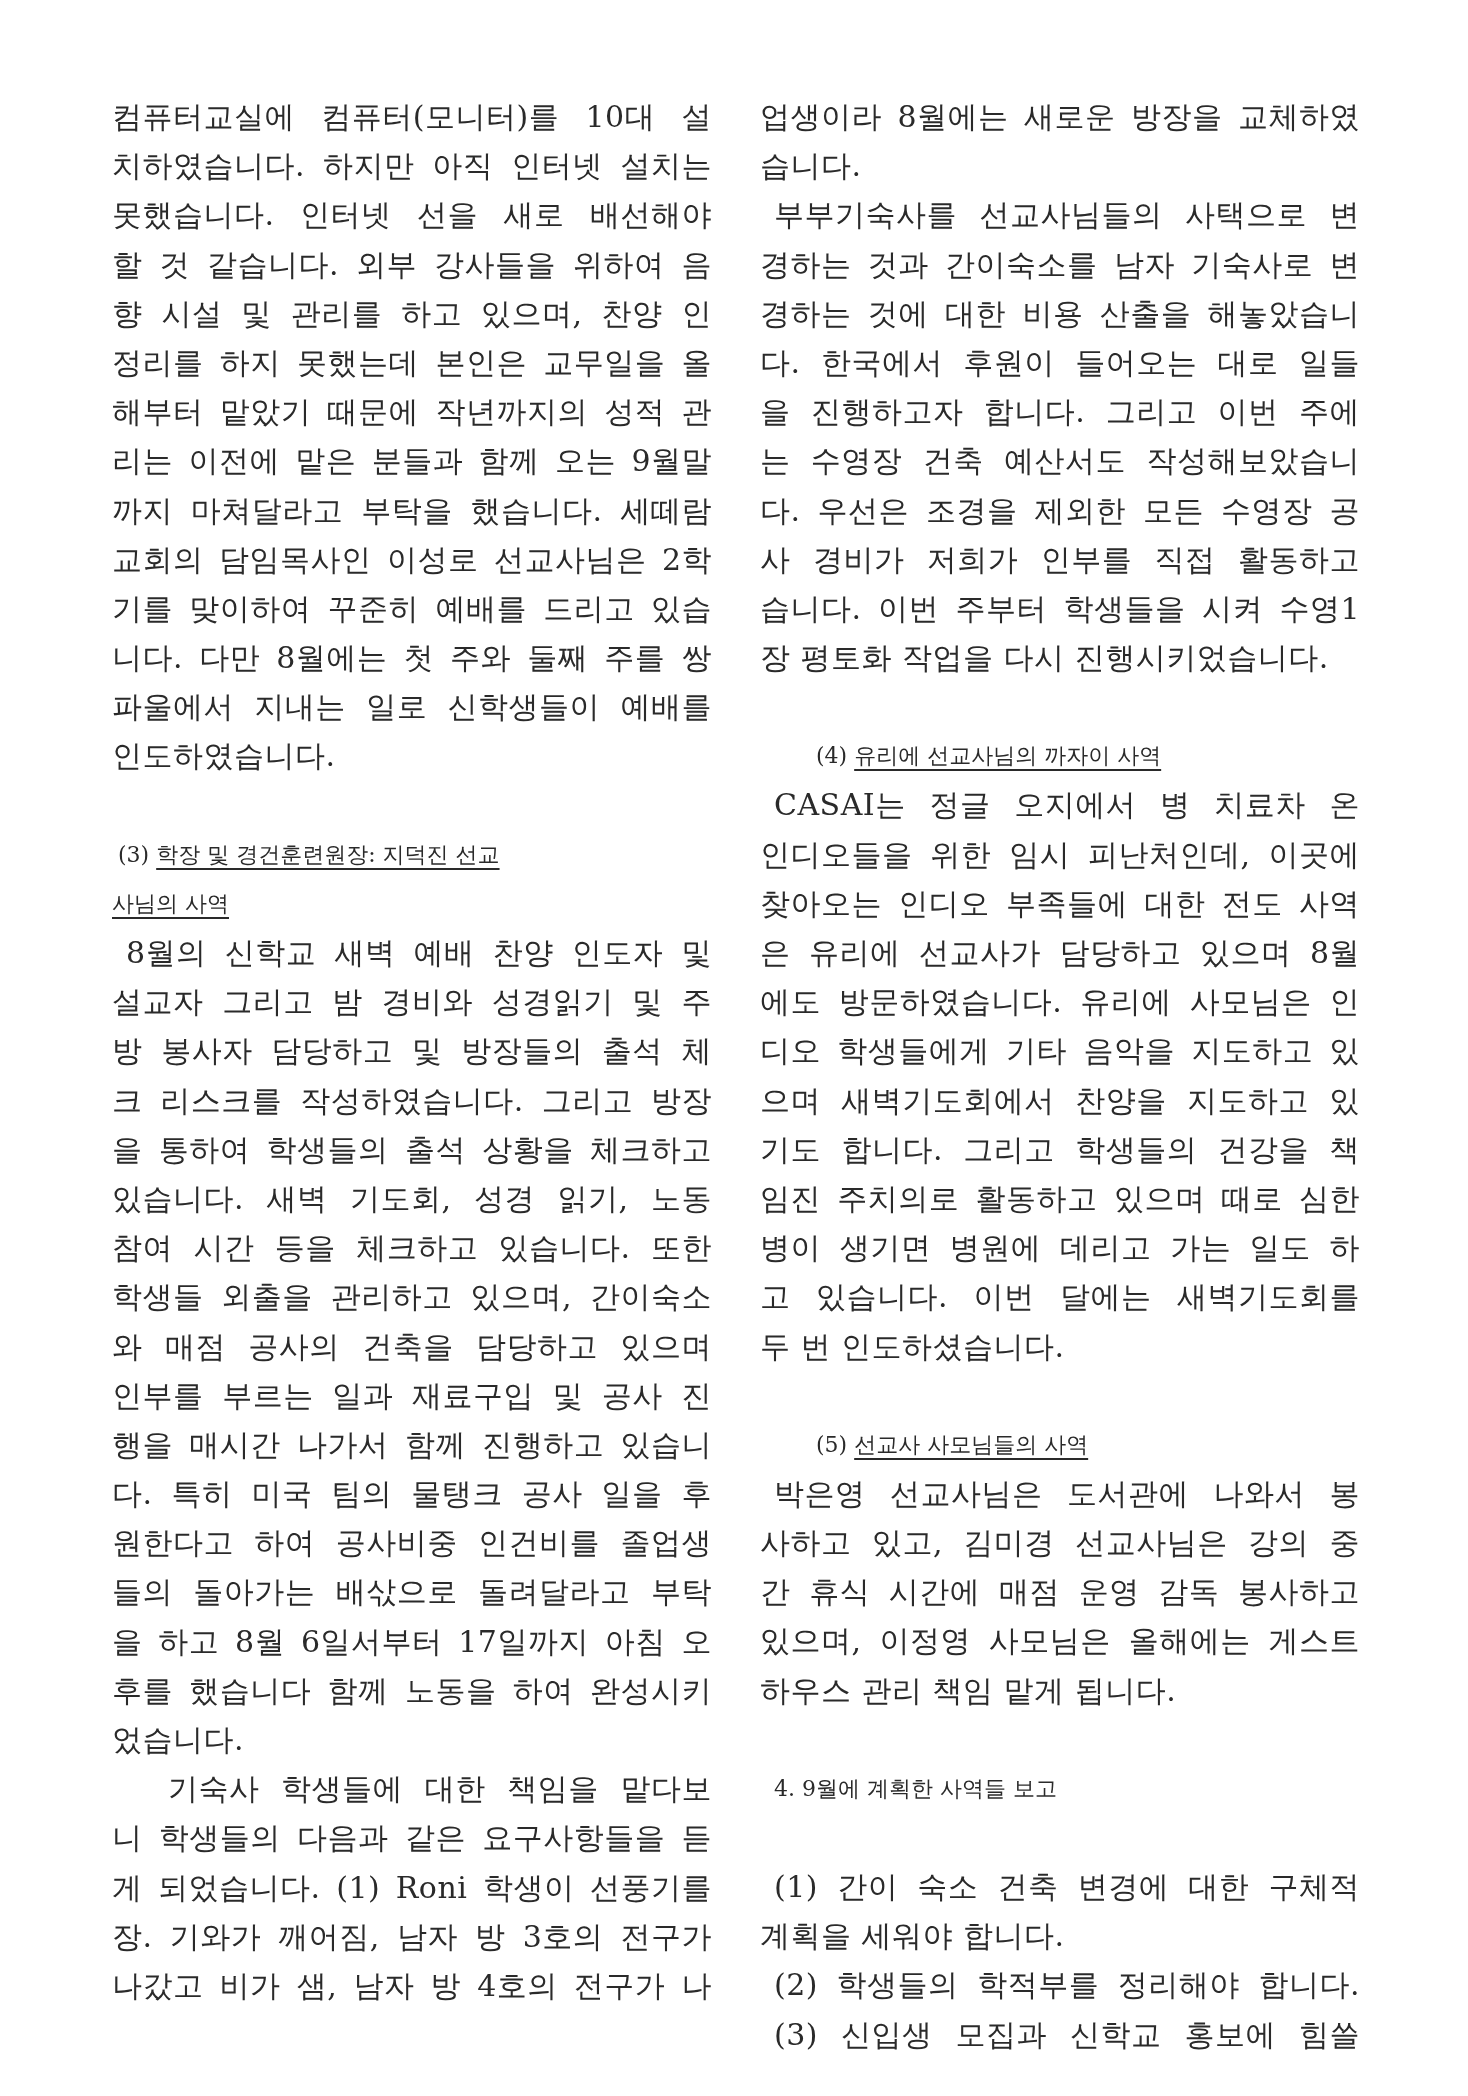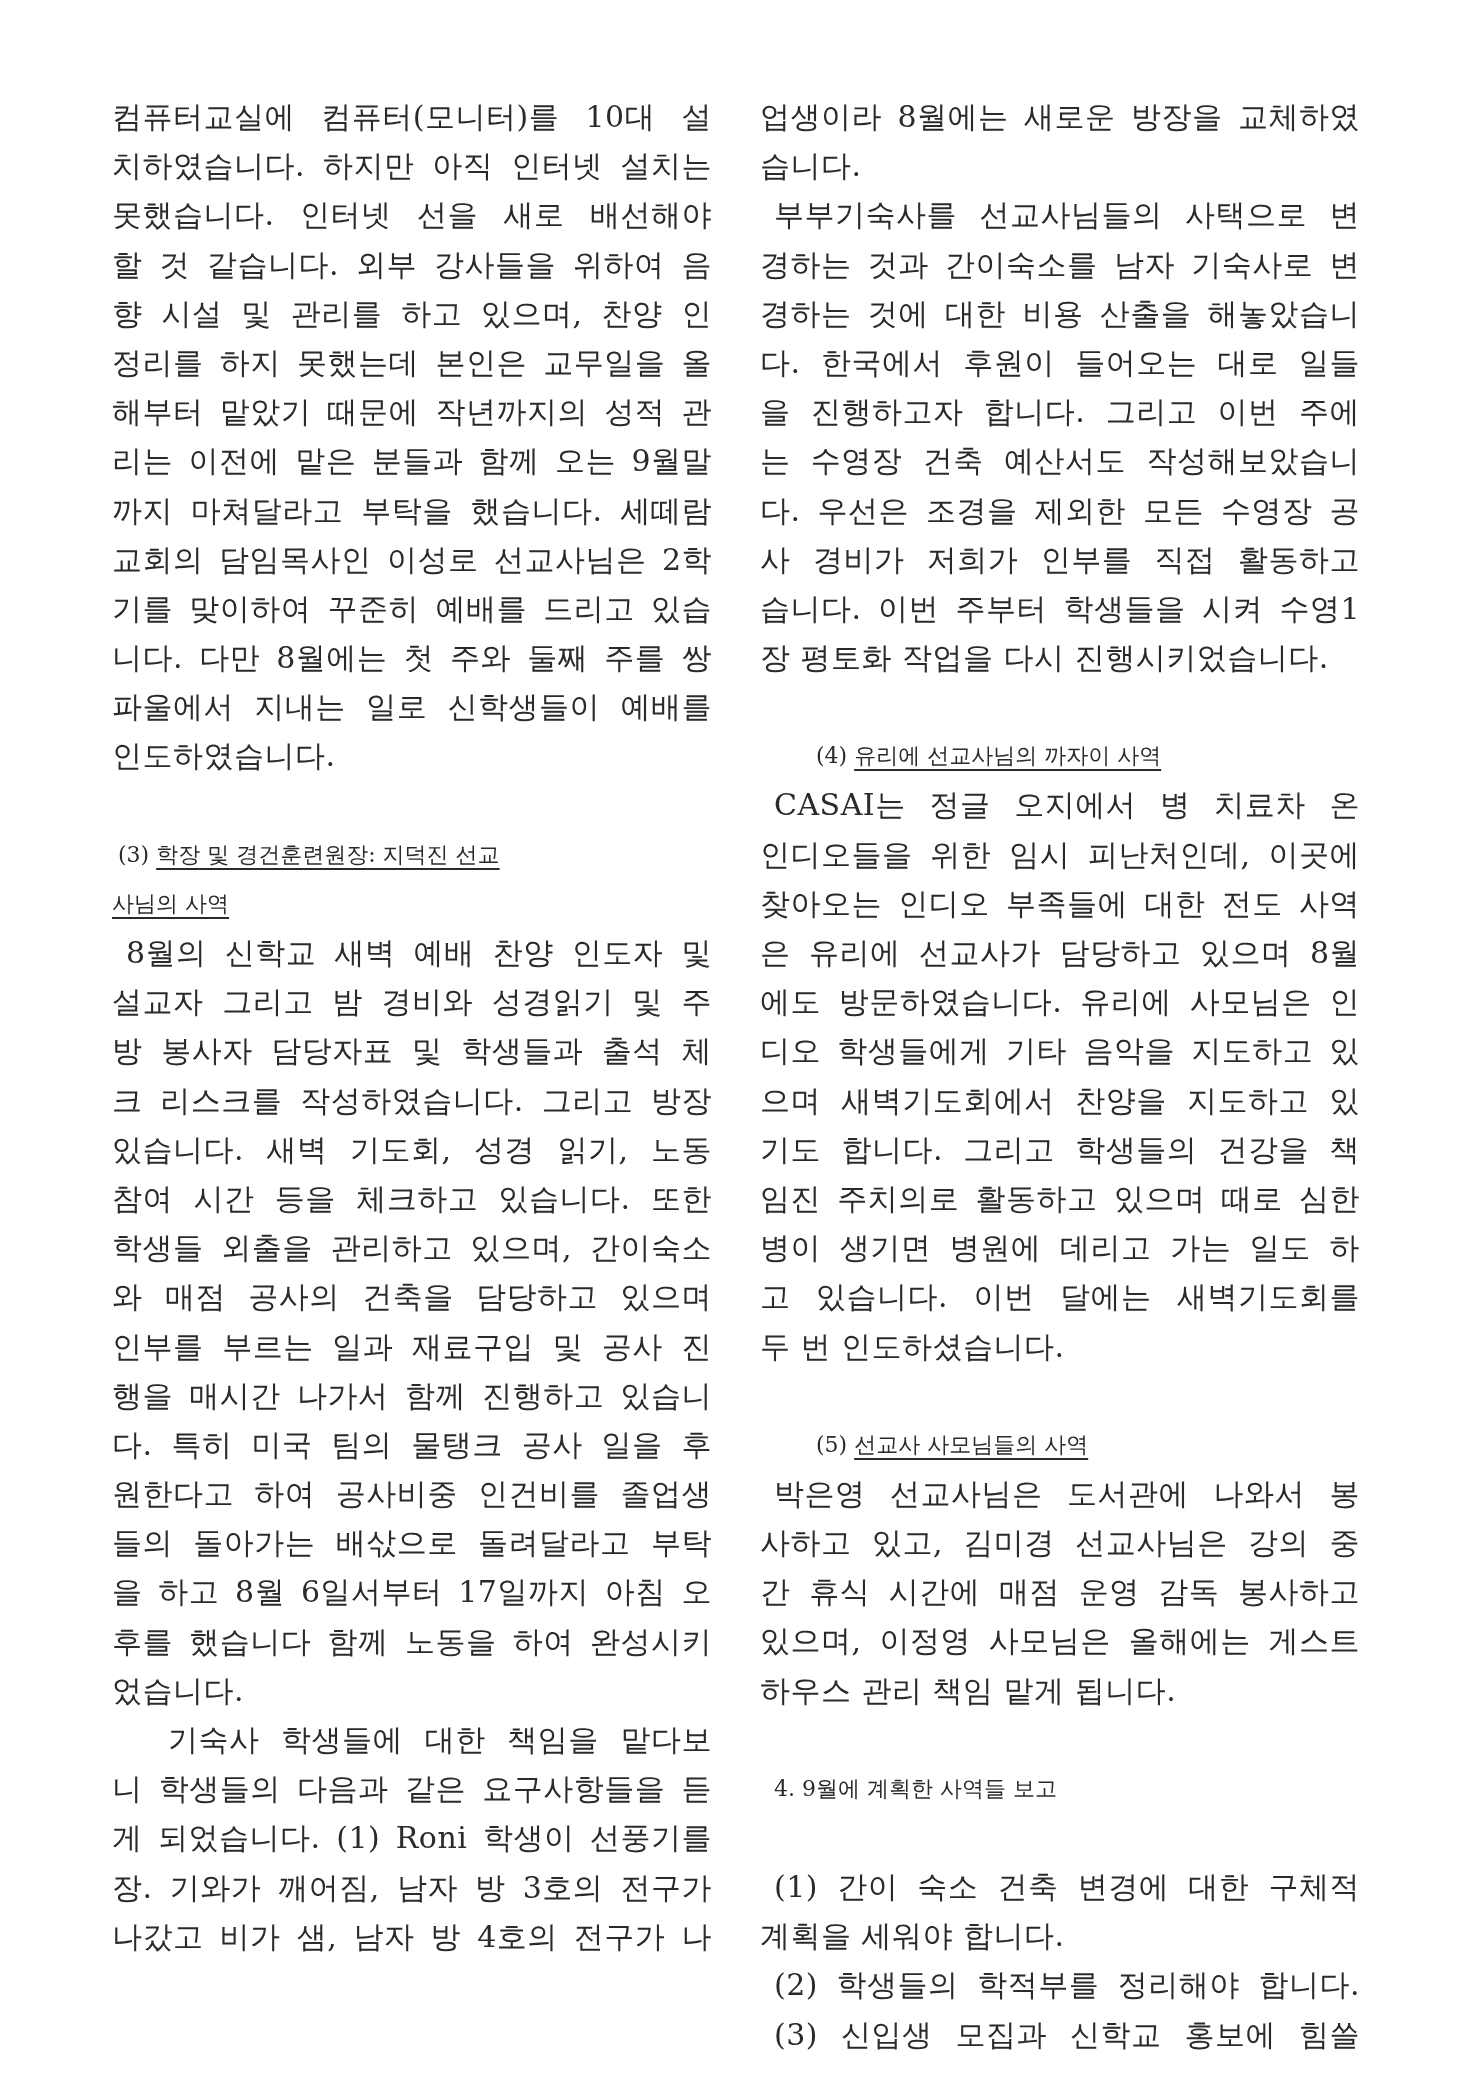--- a/index.html
+++ b/index.html
@@ -48,7 +48,7 @@
   <div>
     <div class="line" style="padding-left:14px;"> 8월의 신학교 새벽 예배 찬양 인도자 및</div>
     <div class="line">설교자 그리고 밤 경비와 성경읽기 및 주</div>
-    <div class="line">방 봉사자 담당자표 및 학생들과 출석 체</div>
+    <div class="line">방 봉사자 담당하고 및 방장들의 출석 체</div>
     <div class="line">크 리스크를 작성하였습니다. 그리고 방장</div>
     <div class="line">있습니다. 새벽 기도회, 성경 읽기, 노동</div>
     <div class="line">참여 시간 등을 체크하고 있습니다. 또한</div>

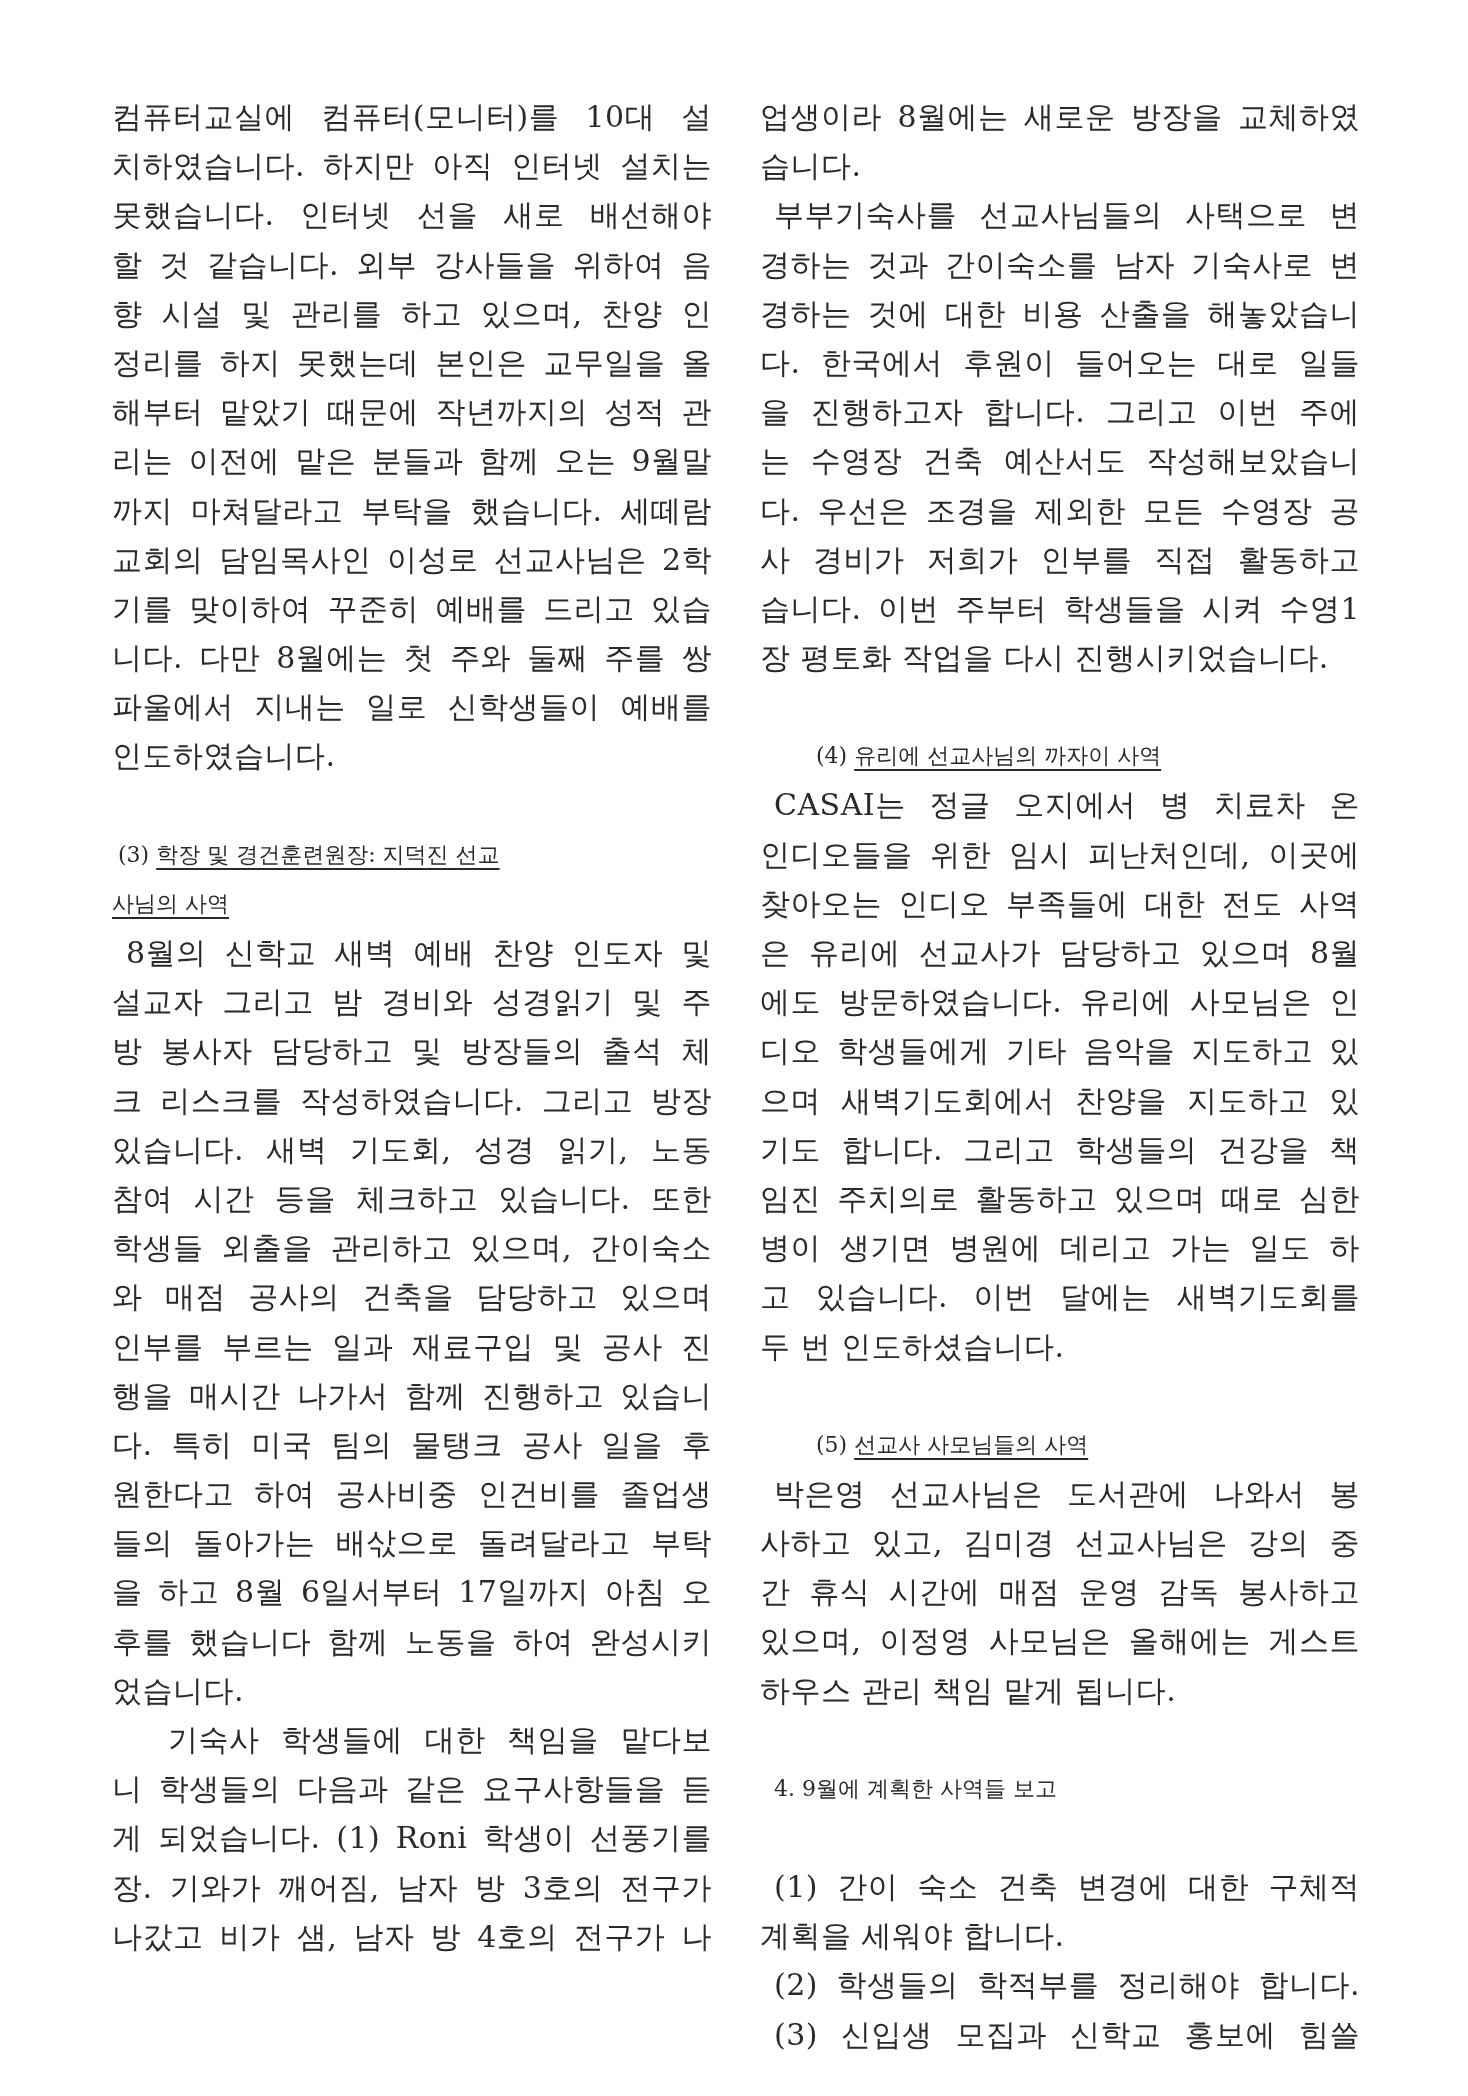--- a/index.html
+++ b/index.html
@@ -50,6 +50,7 @@
     <div class="line">설교자 그리고 밤 경비와 성경읽기 및 주</div>
     <div class="line">방 봉사자 담당하고 및 방장들의 출석 체</div>
     <div class="line">크 리스크를 작성하였습니다. 그리고 방장</div>
+    <div class="line">을 통하여 학생들의 출석 상황을 체크하고</div>
     <div class="line">있습니다. 새벽 기도회, 성경 읽기, 노동</div>
     <div class="line">참여 시간 등을 체크하고 있습니다. 또한</div>
     <div class="line">학생들 외출을 관리하고 있으며, 간이숙소</div>

